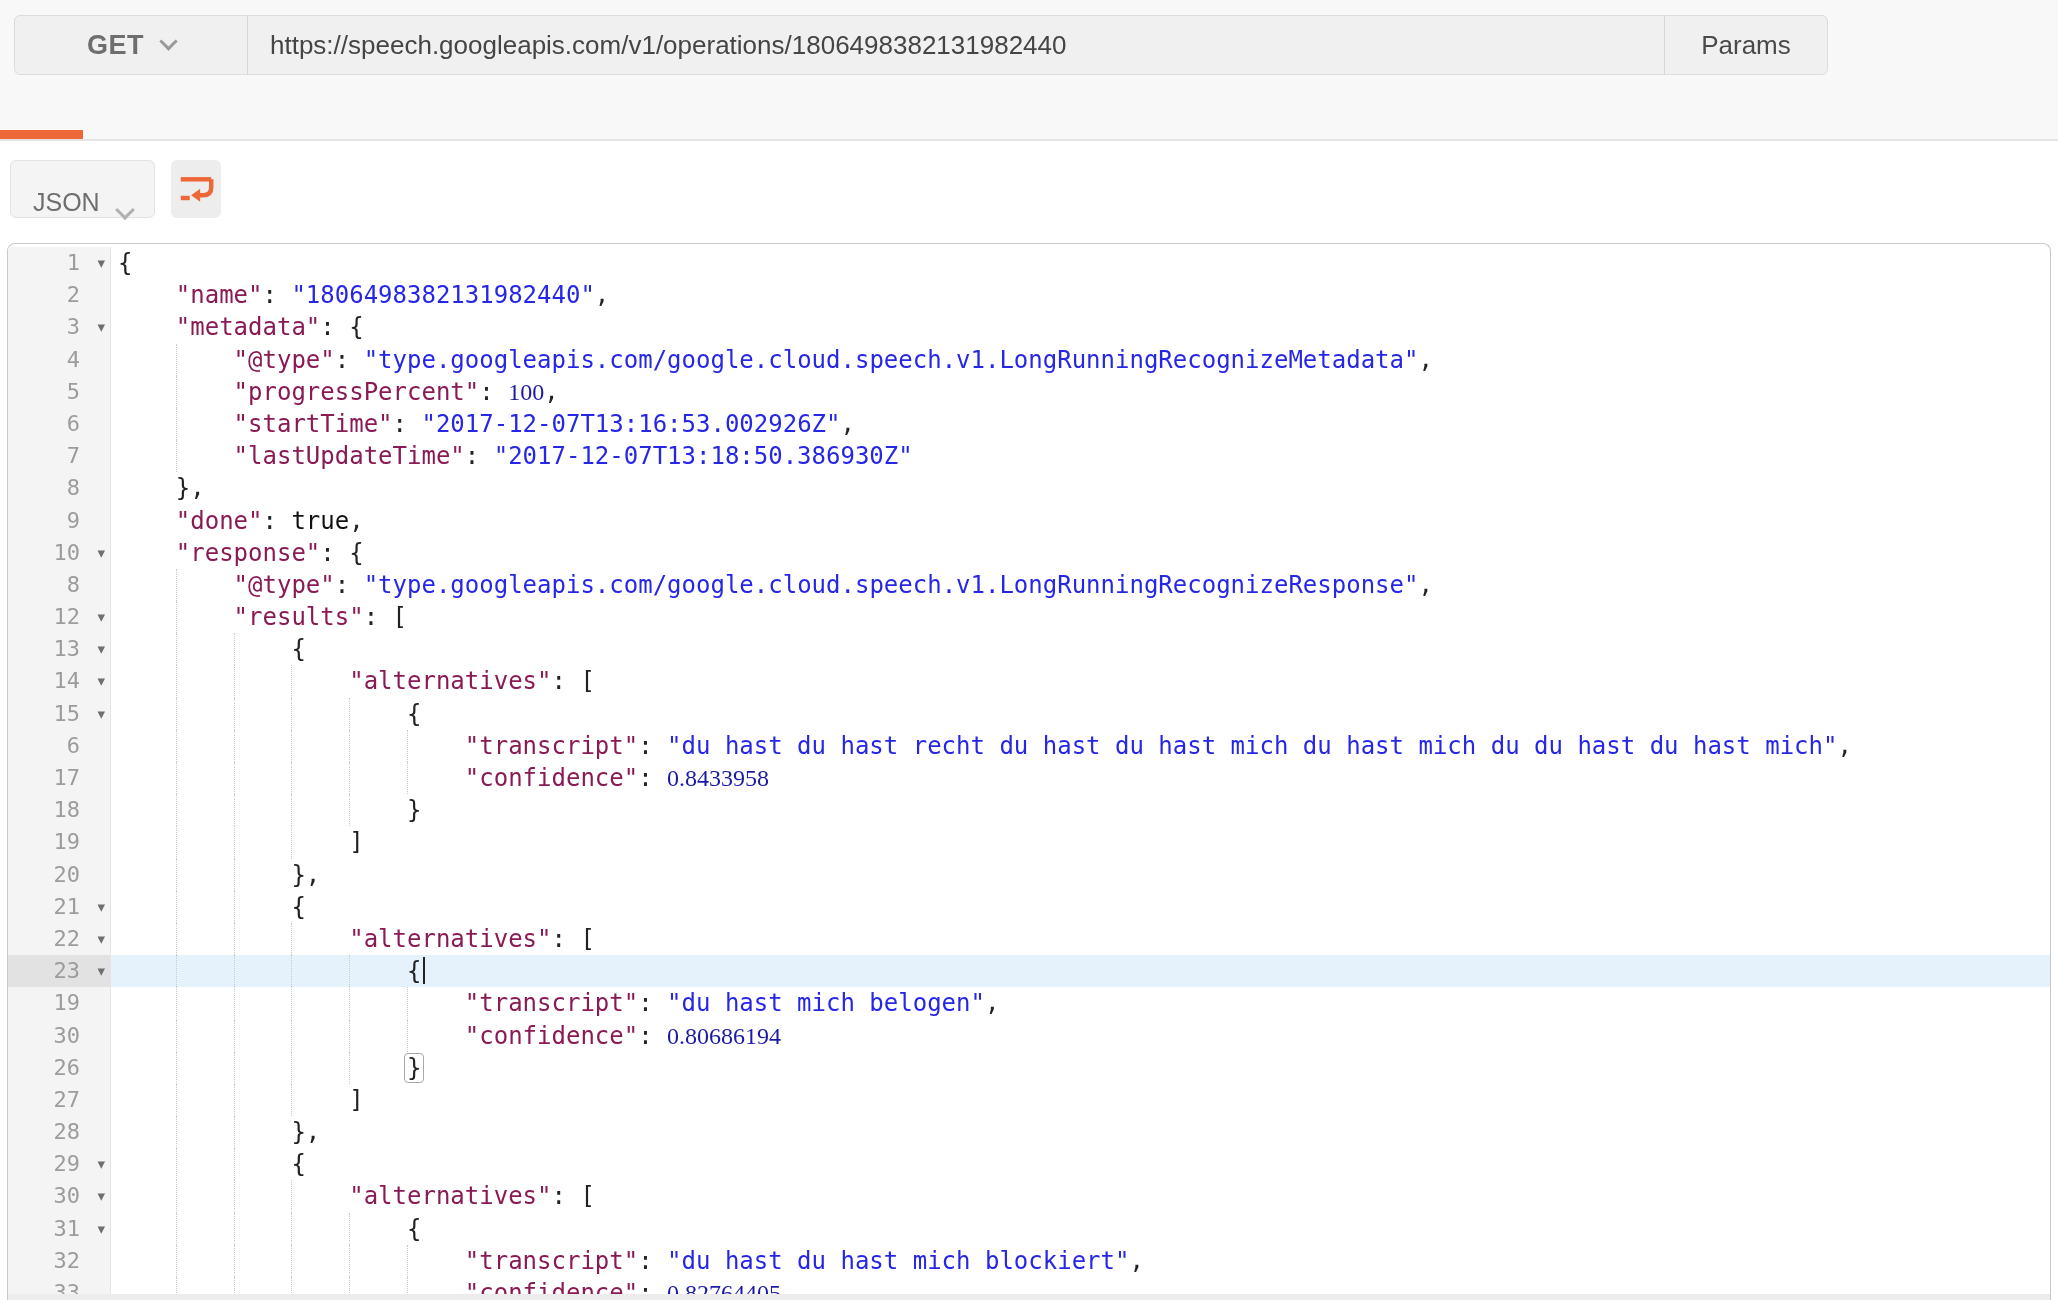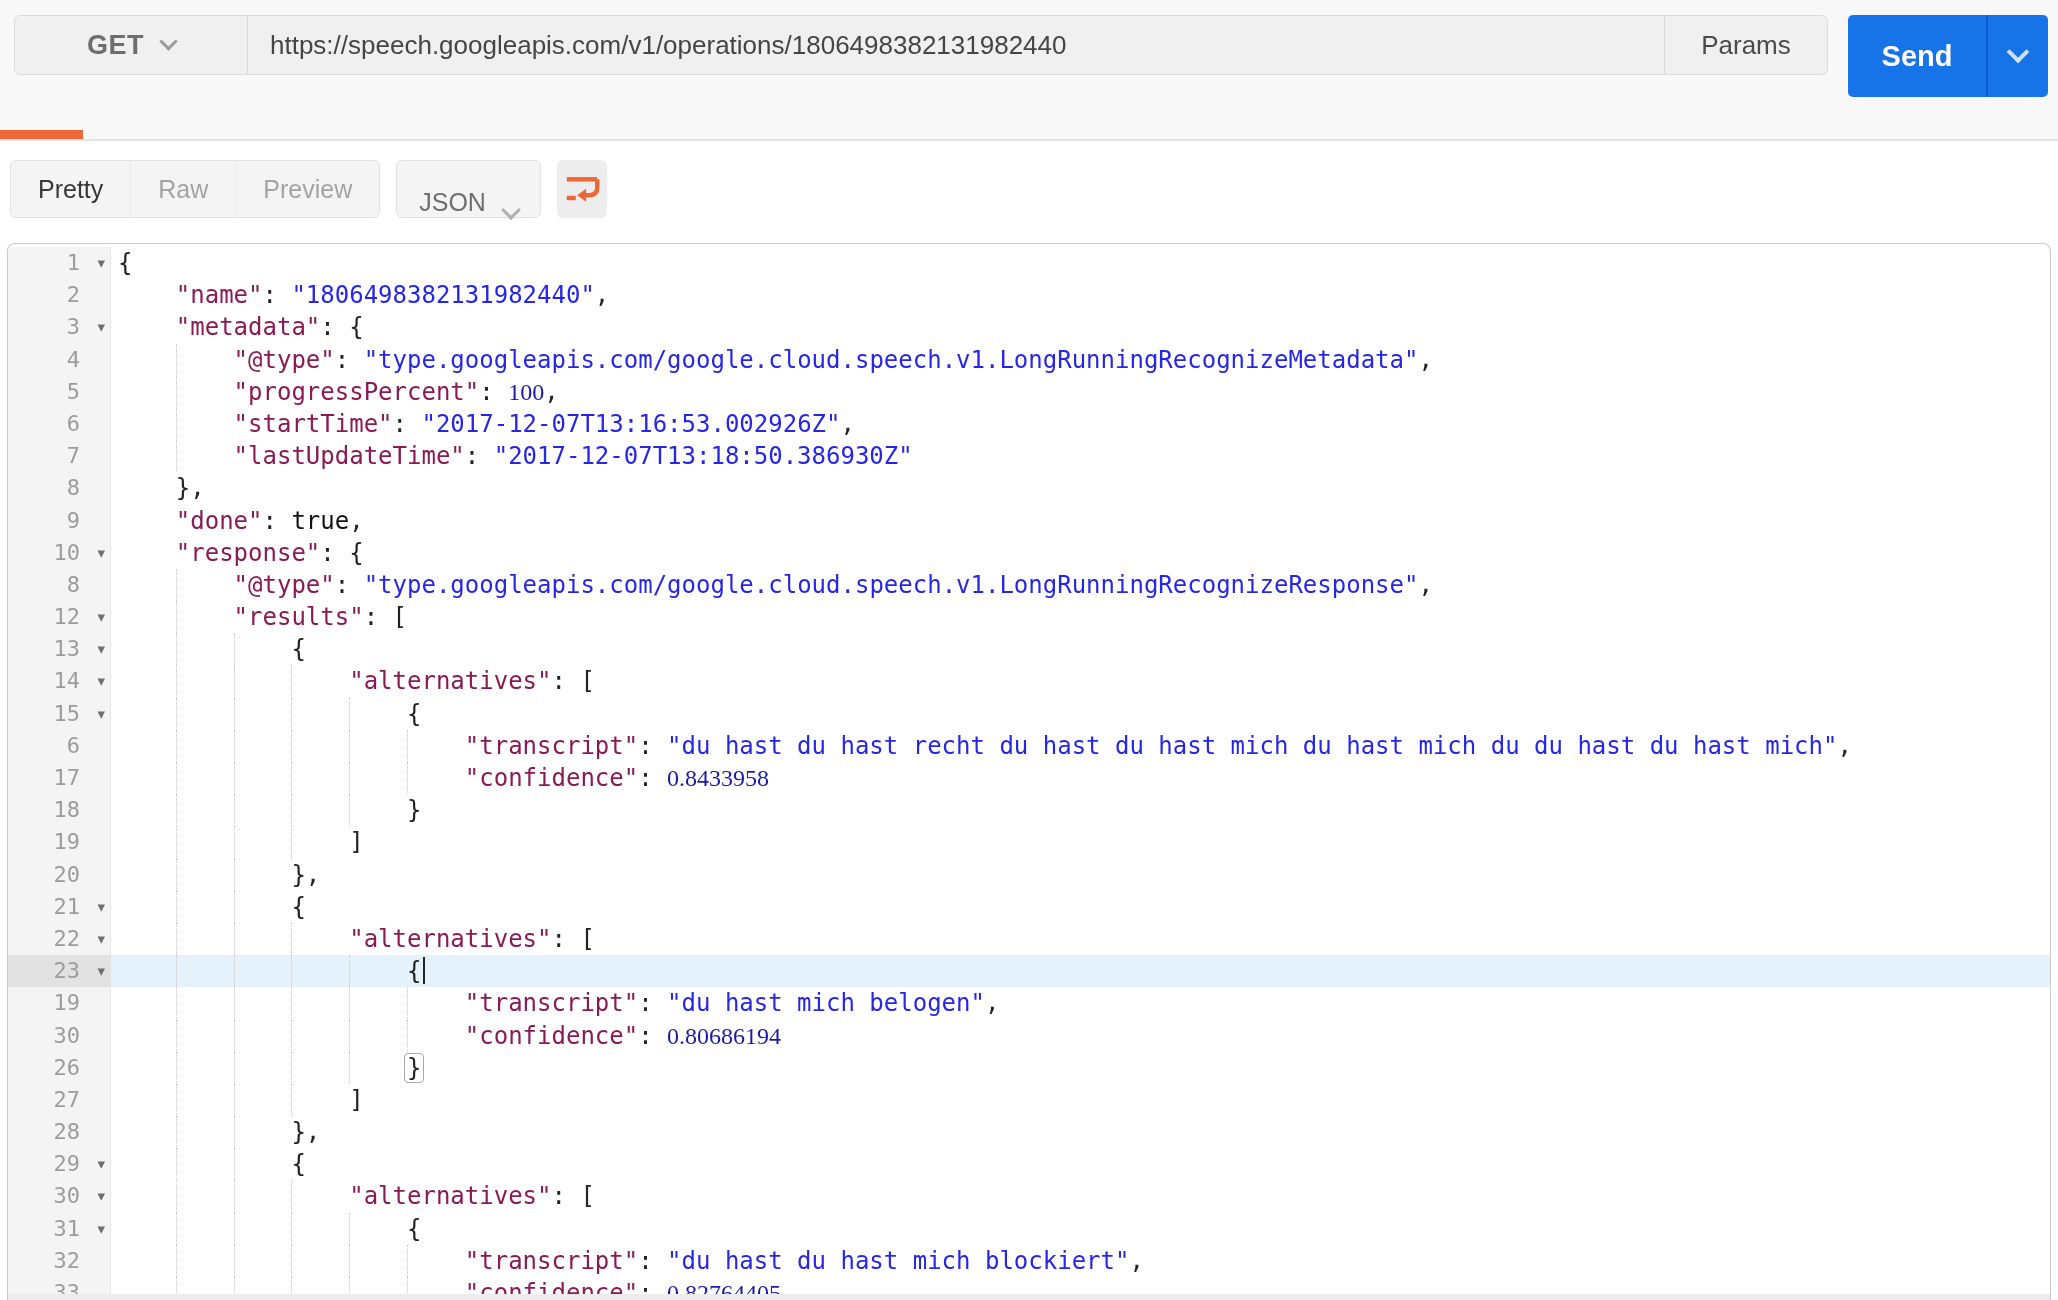--- a/index.html
+++ b/index.html
@@ -90,13 +90,6 @@
       <span>Params</span>
     </div>
   </div>
-  <div class="send-btn">
-    <div class="send-main">Send</div>
-    <div class="send-sep"></div>
-    <div class="send-caret">
-      <span class="chev chev-send"></span>
-    </div>
-  </div>
 </div>
 <div class="tab-underline-track"></div>
 <div class="tab-underline-active"></div>

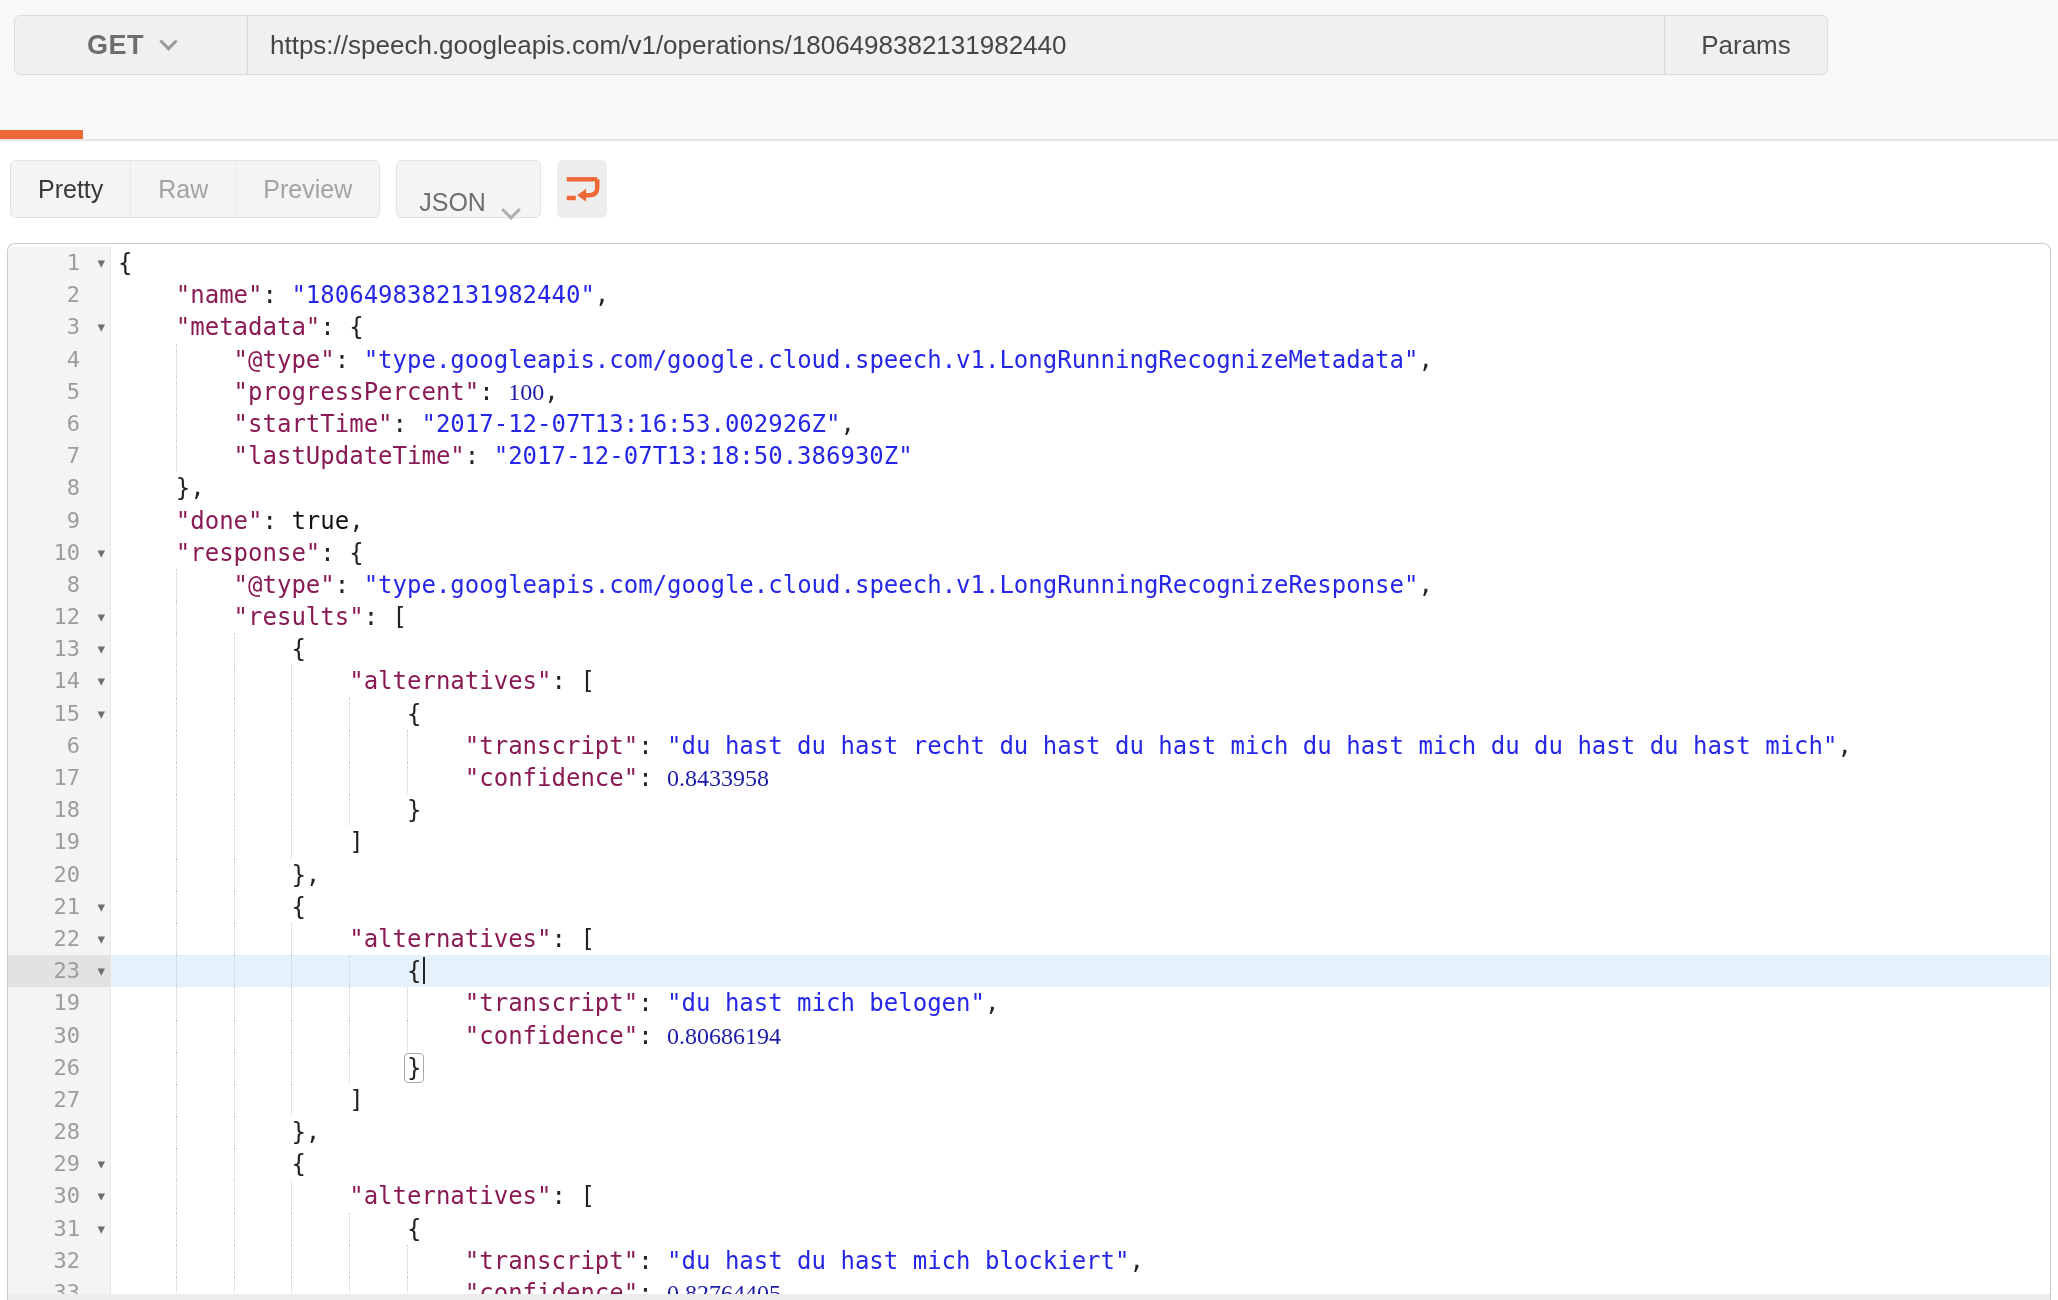--- a/index.html
+++ b/index.html
@@ -95,17 +95,6 @@
 <div class="tab-underline-active"></div>
 
 <div class="toolbar">
-  <div class="view-group">
-    <div class="view-tab active">
-      <span>Pretty</span>
-    </div>
-    <div class="view-tab">
-      <span>Raw</span>
-    </div>
-    <div class="view-tab">
-      <span>Preview</span>
-    </div>
-  </div>
   <div class="lang-box">
     <span>JSON</span>
     <span class="chev chev-lang"></span>

